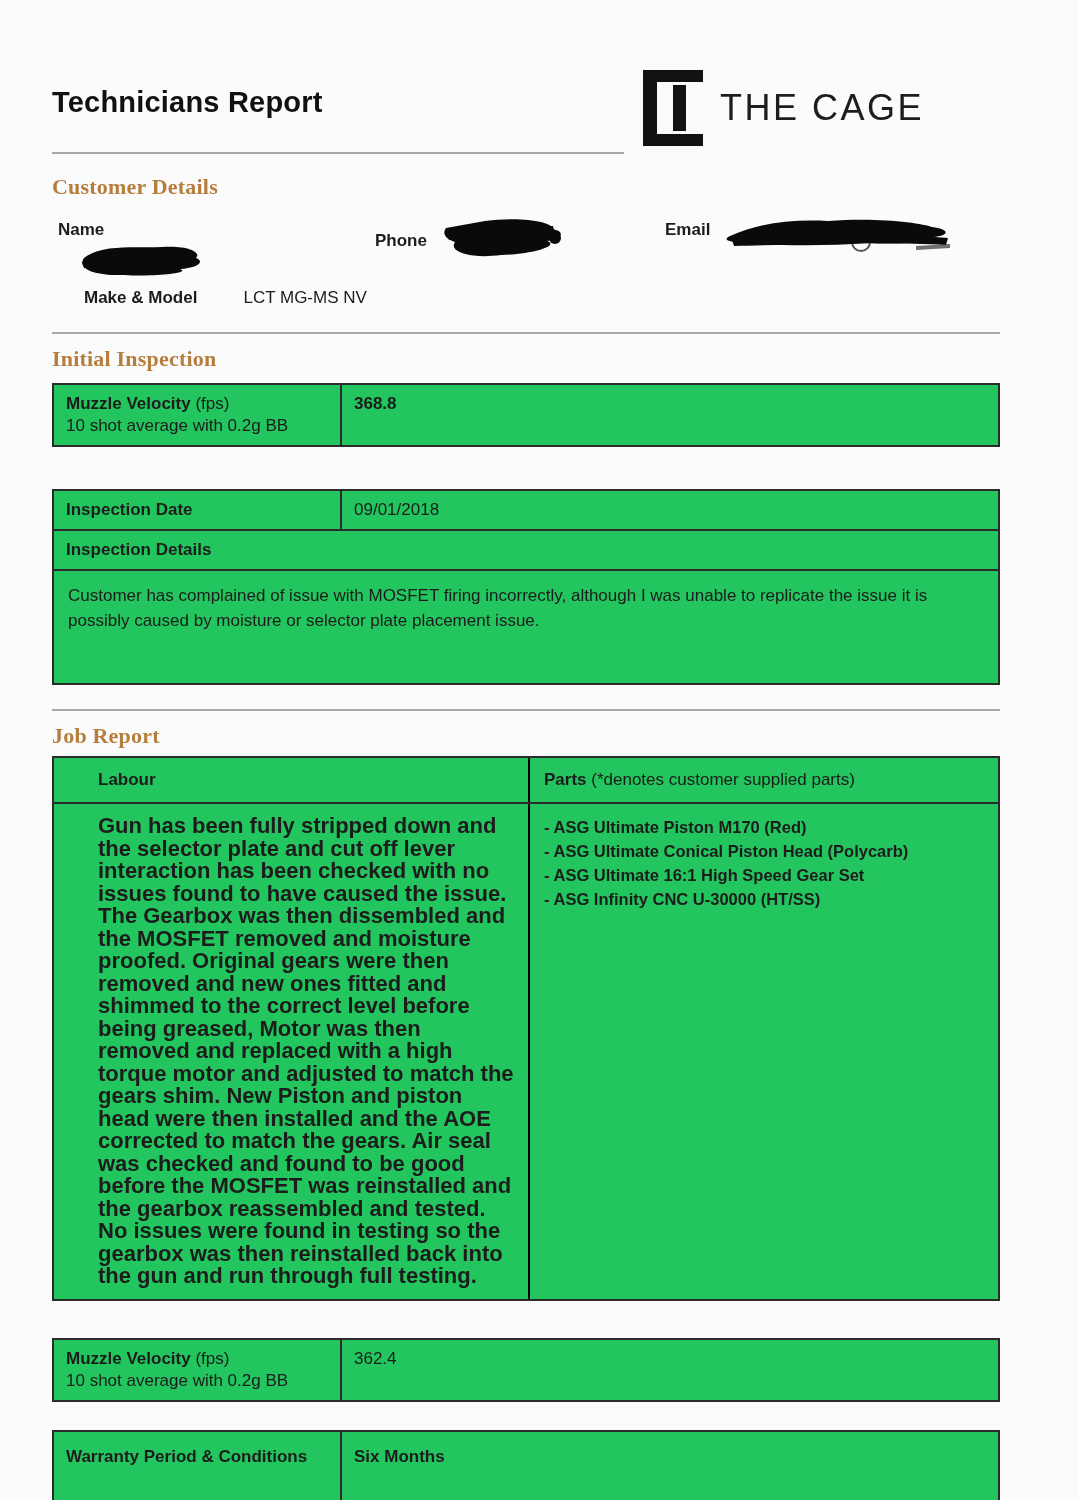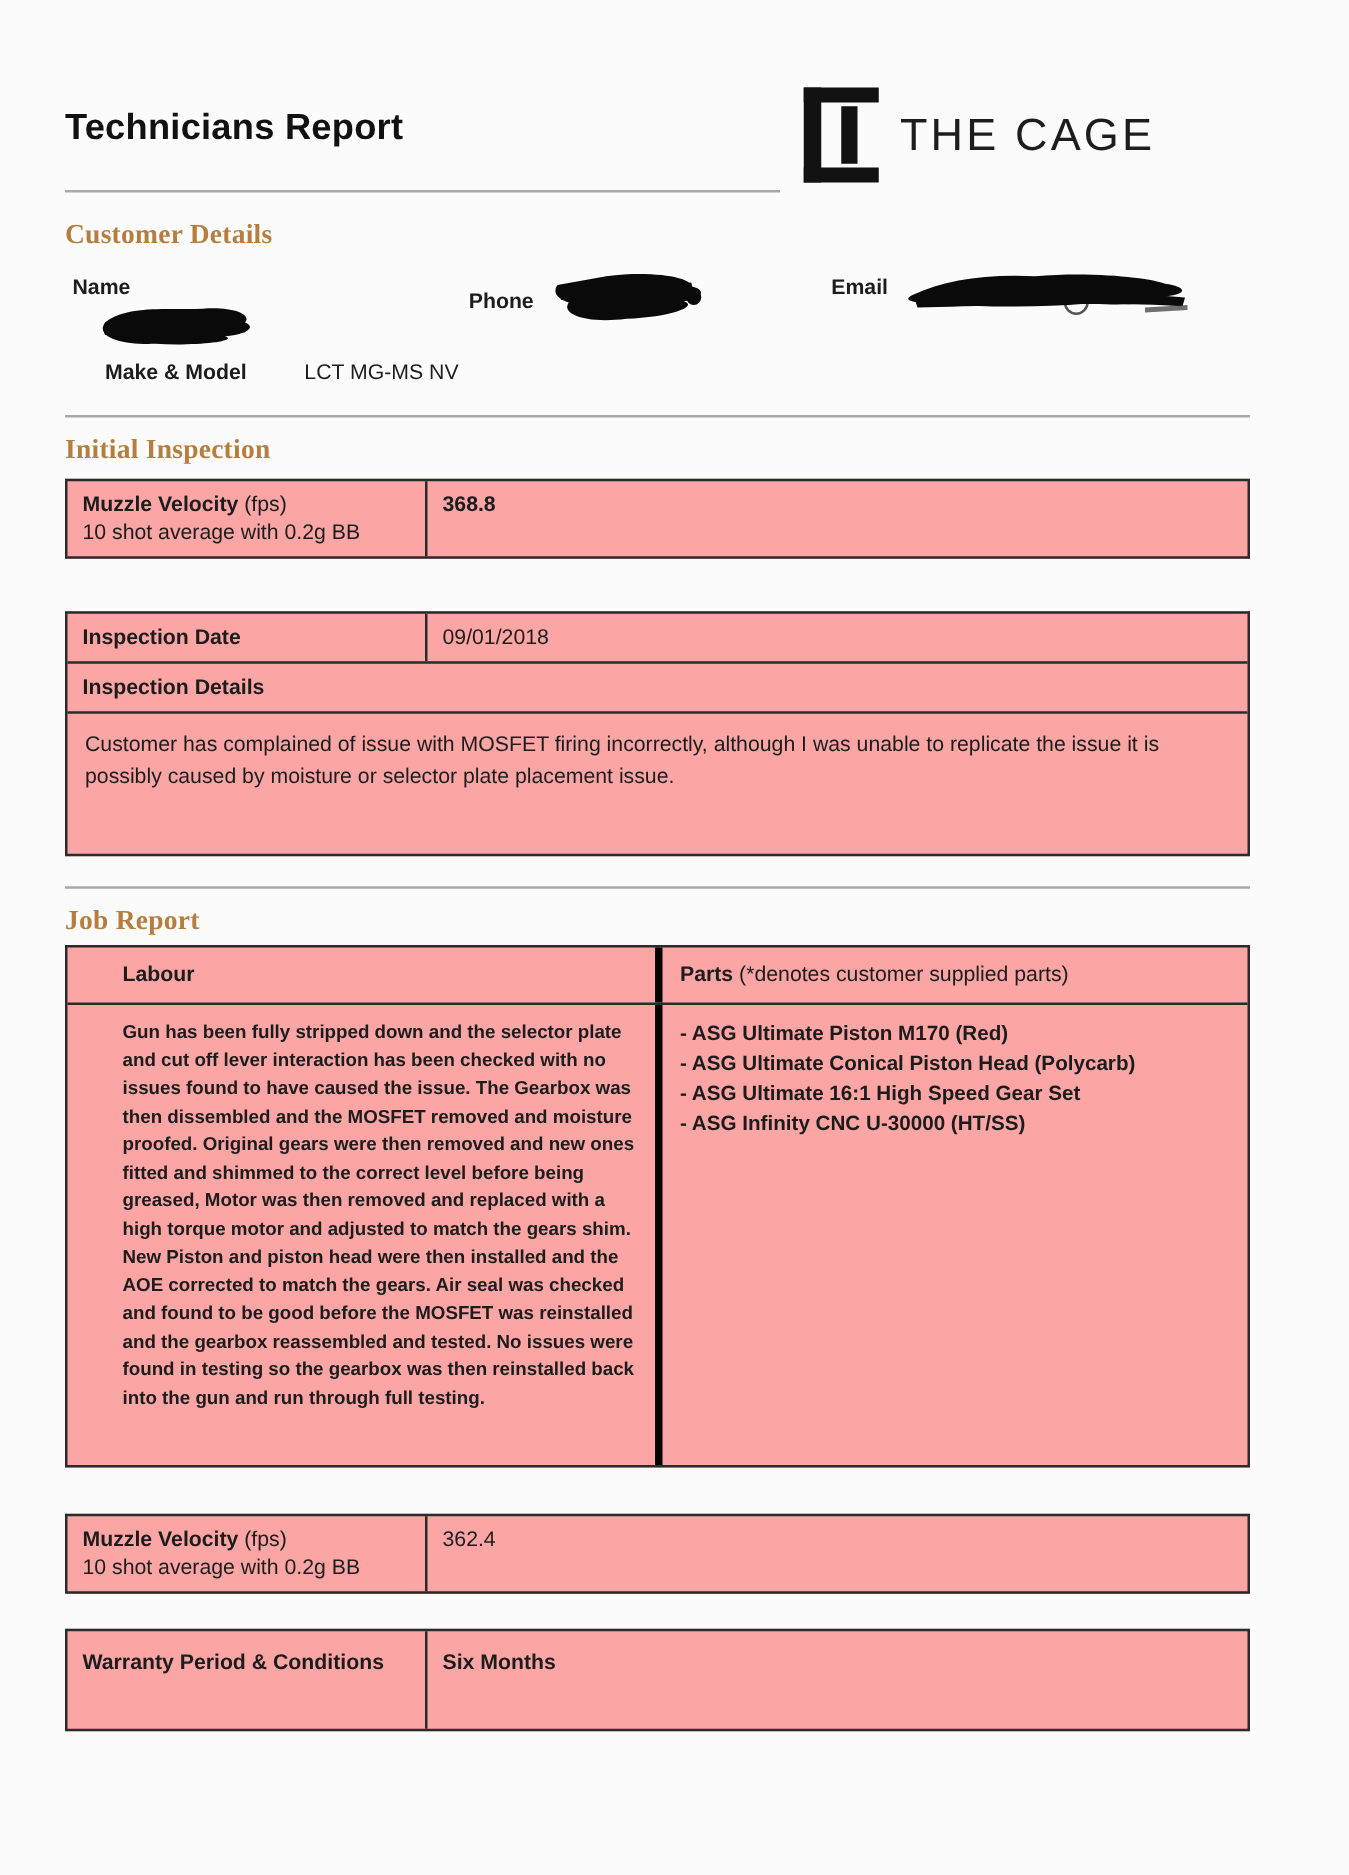--- a/index.html
+++ b/index.html
@@ -49,7 +49,7 @@
   .rule { border:none; border-top:2px solid #a9a9a9; }
   .lbl { font-weight:bold; font-size:17px; }
   .val { font-size:17px; }
-  .tbl { border:2px solid #2b2b2b; background:#fca5a5; }
+  .tbl { border:2px solid #2b2b2b; background:#22c55e; }
   .row2 { display:grid; grid-template-columns:288px 1fr; }
   .row2 > .cell-l { border-right:2px solid #2b2b2b; }
   .cell { padding:8px 12px; font-size:17px; line-height:22px; }

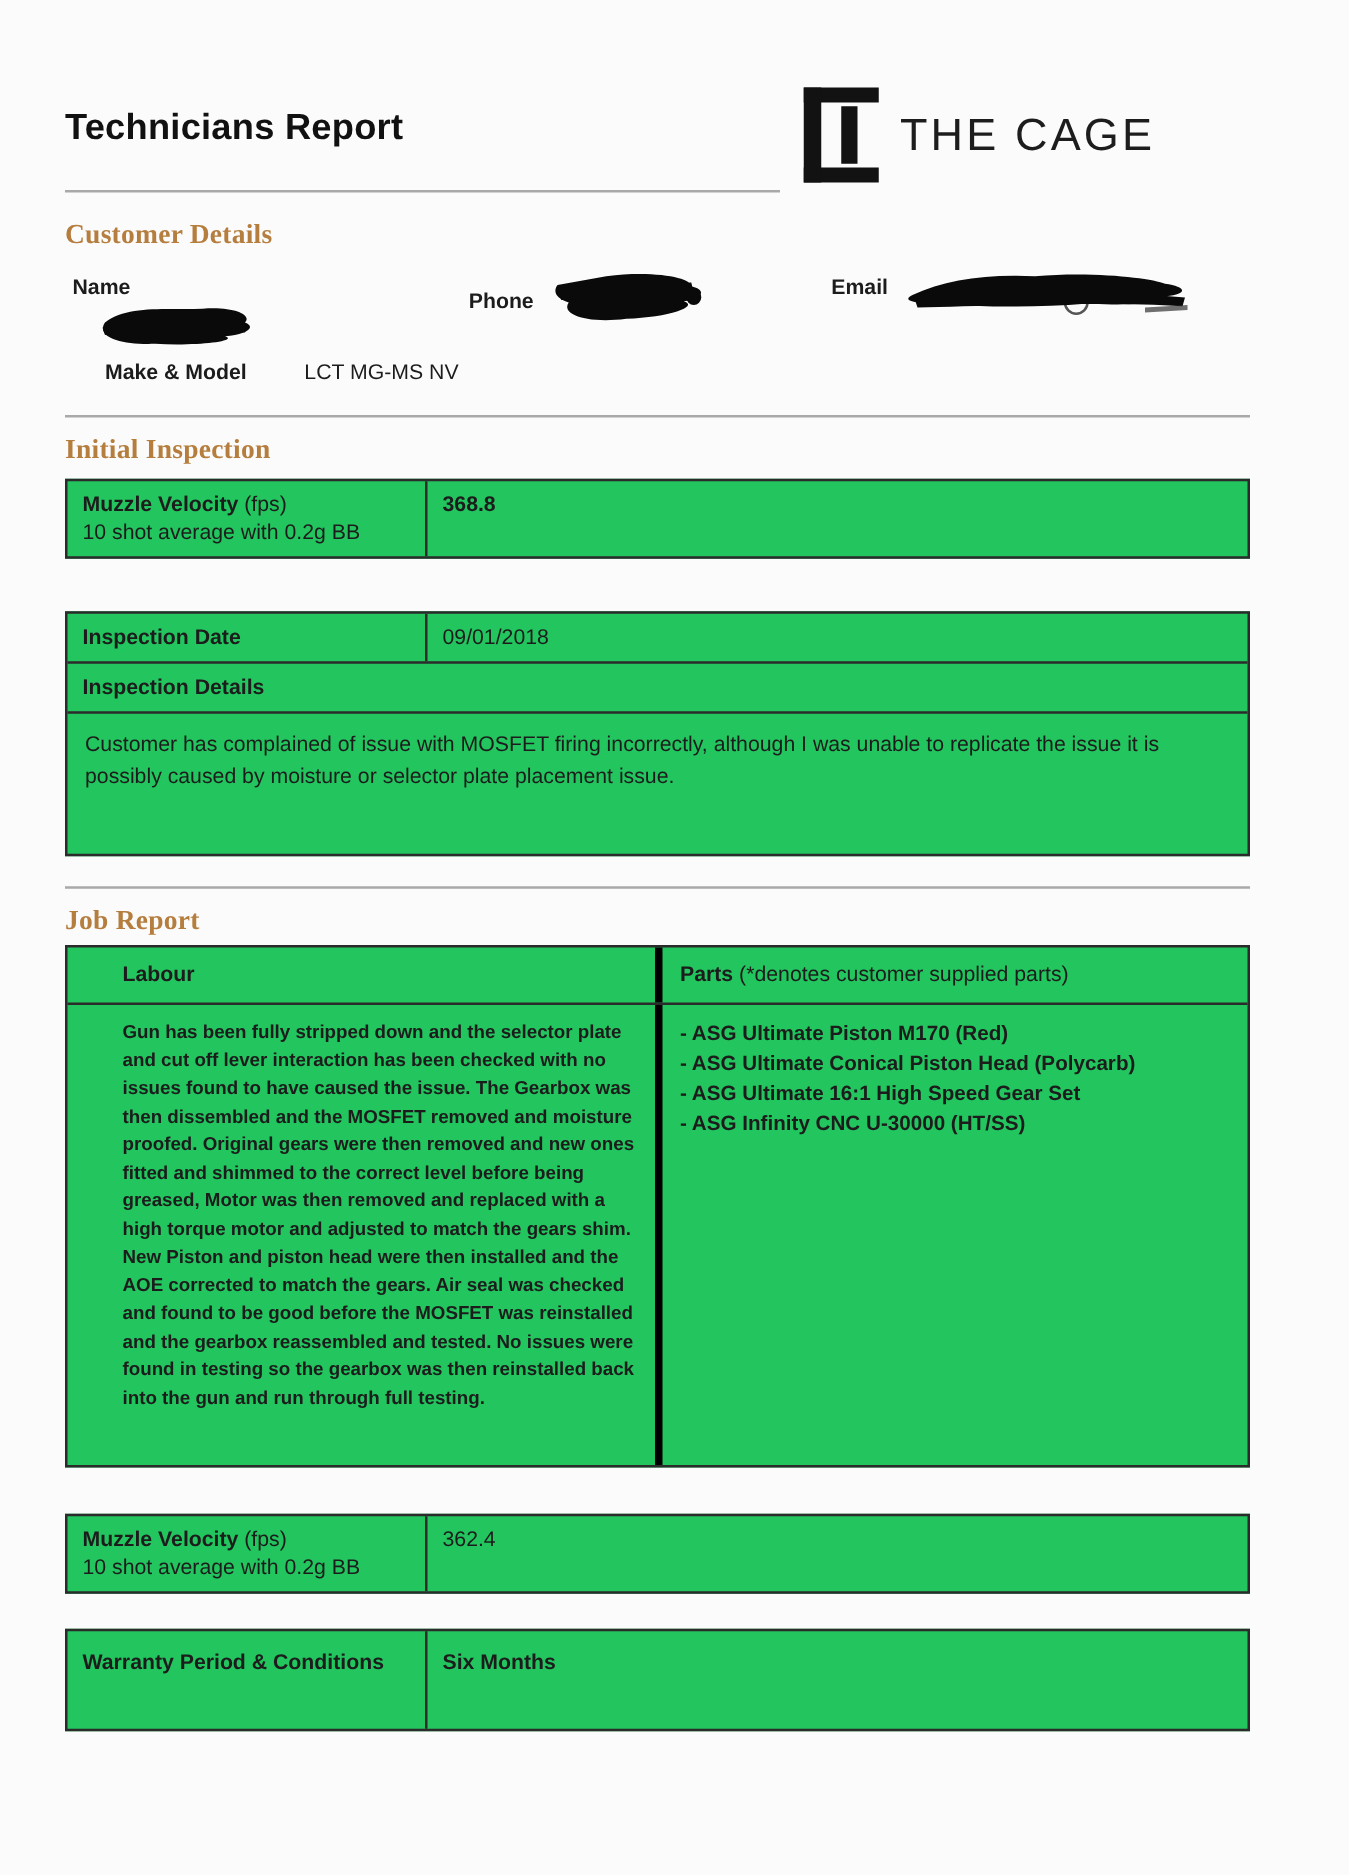--- a/index.html
+++ b/index.html
@@ -89,7 +89,7 @@
   .job-grid { display:grid; grid-template-columns:476px 1fr; }
   .job-hdr .cell { padding:11px 14px; }
   .job-hdr { border-bottom:2px solid #2b2b2b; }
-  .job-grid > .cell-l { border-right:6px solid #000000;padding-left:44px; }
+  .job-grid > .cell-l { border-right:2px solid #000000;padding-left:44px; }
   .job-body { min-height:368px; }
   .labour-text { padding:11px 14px; font-size:15px; font-weight:bold; line-height:22.5px; }
   .parts-list { padding:11px 14px; font-size:16.5px; font-weight:bold; line-height:24px; }

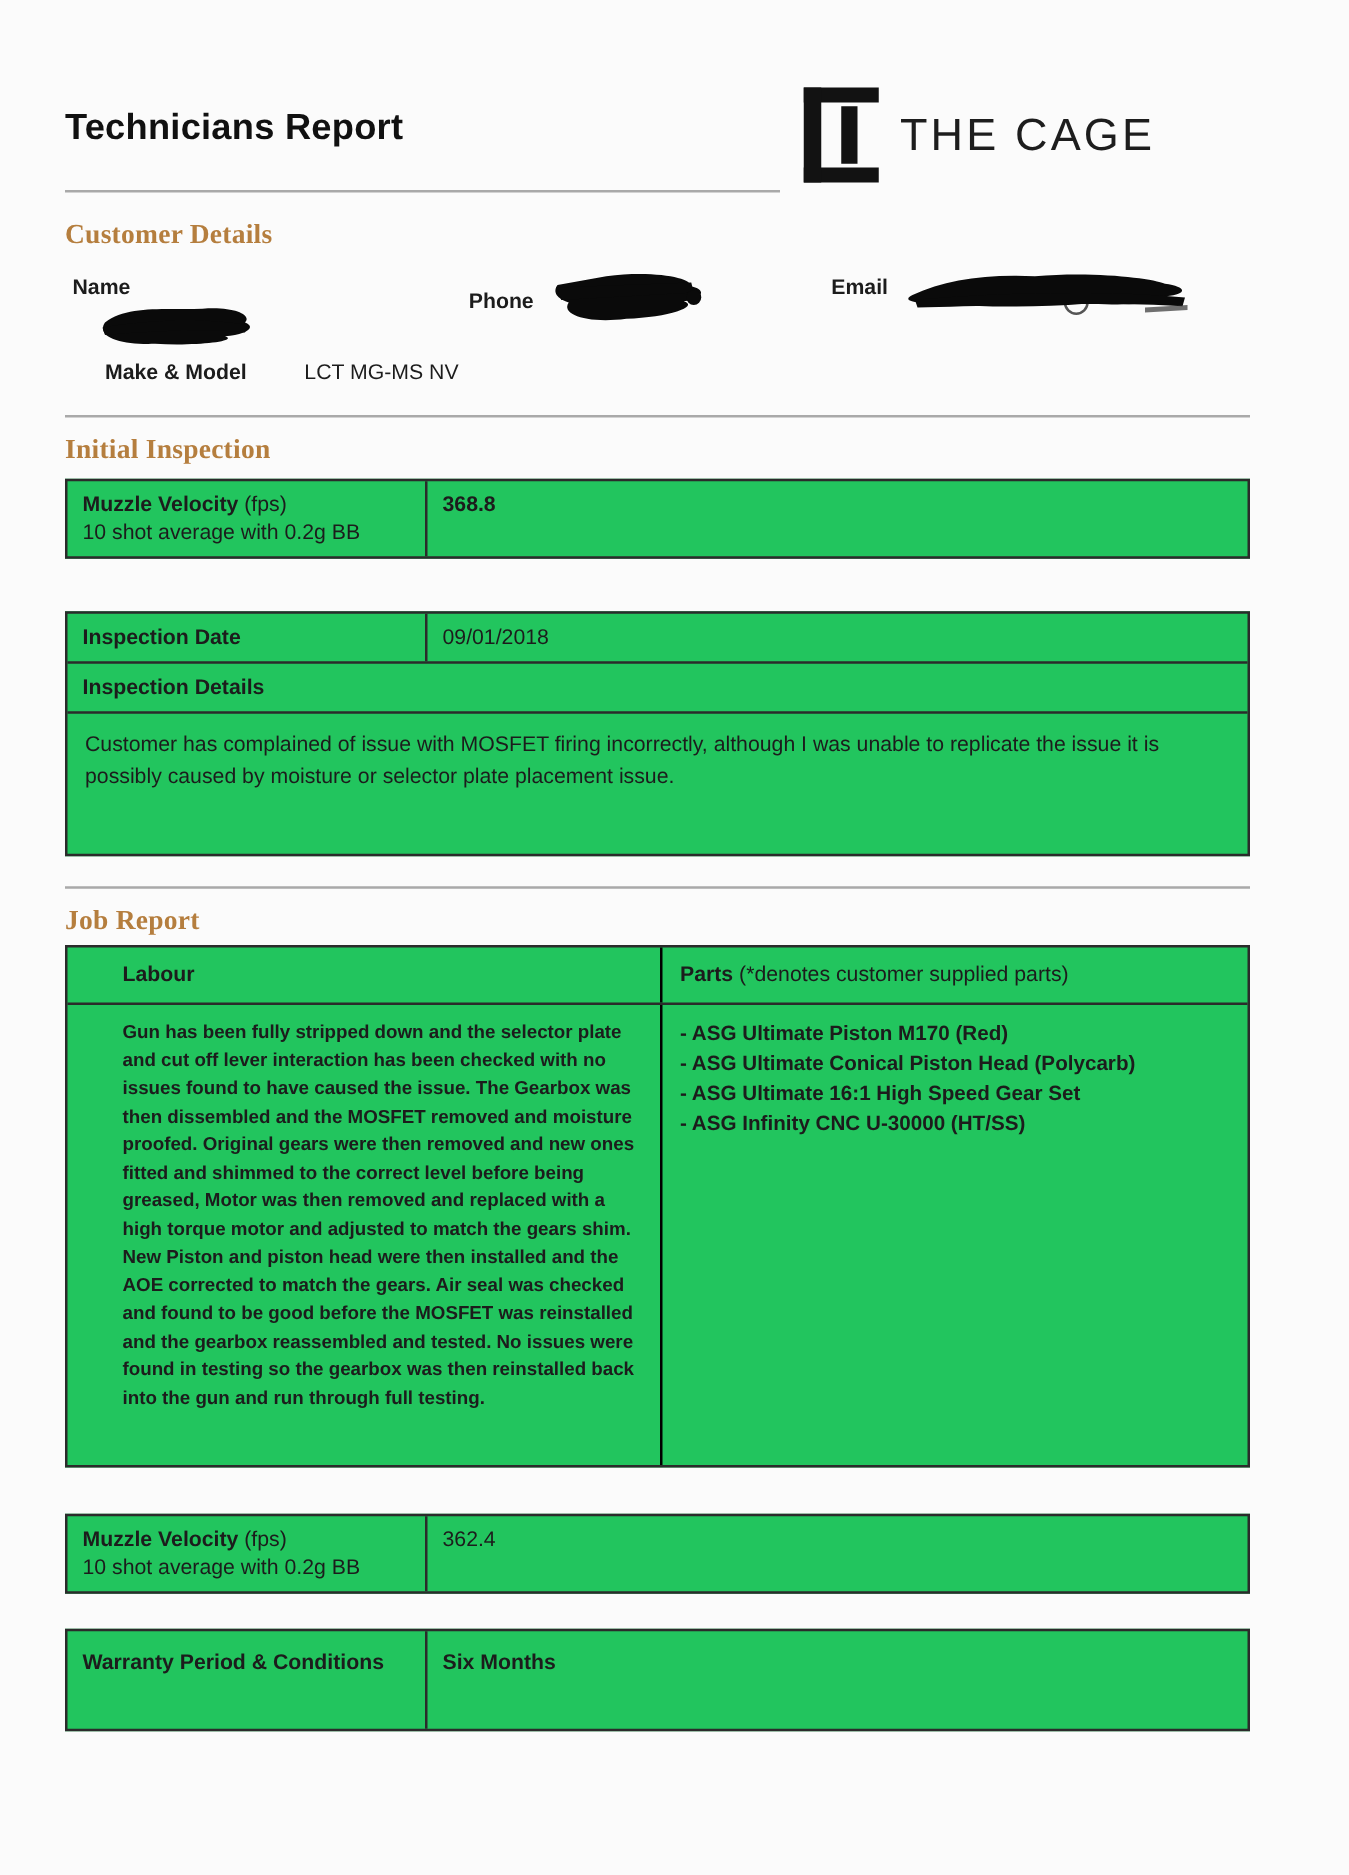--- a/index.html
+++ b/index.html
@@ -91,7 +91,7 @@
   .job-hdr { border-bottom:2px solid #2b2b2b; }
   .job-grid > .cell-l { border-right:2px solid #000000;padding-left:44px; }
   .job-body { min-height:368px; }
-  .labour-text { padding:11px 14px; font-size:15px; font-weight:bold; line-height:22.5px; }
+  .labour-text { padding:11px 14px; font-size:22px; font-weight:bold; line-height:22.5px; }
   .parts-list { padding:11px 14px; font-size:16.5px; font-weight:bold; line-height:24px; }
   .hdr-note { font-weight:normal; }
 

